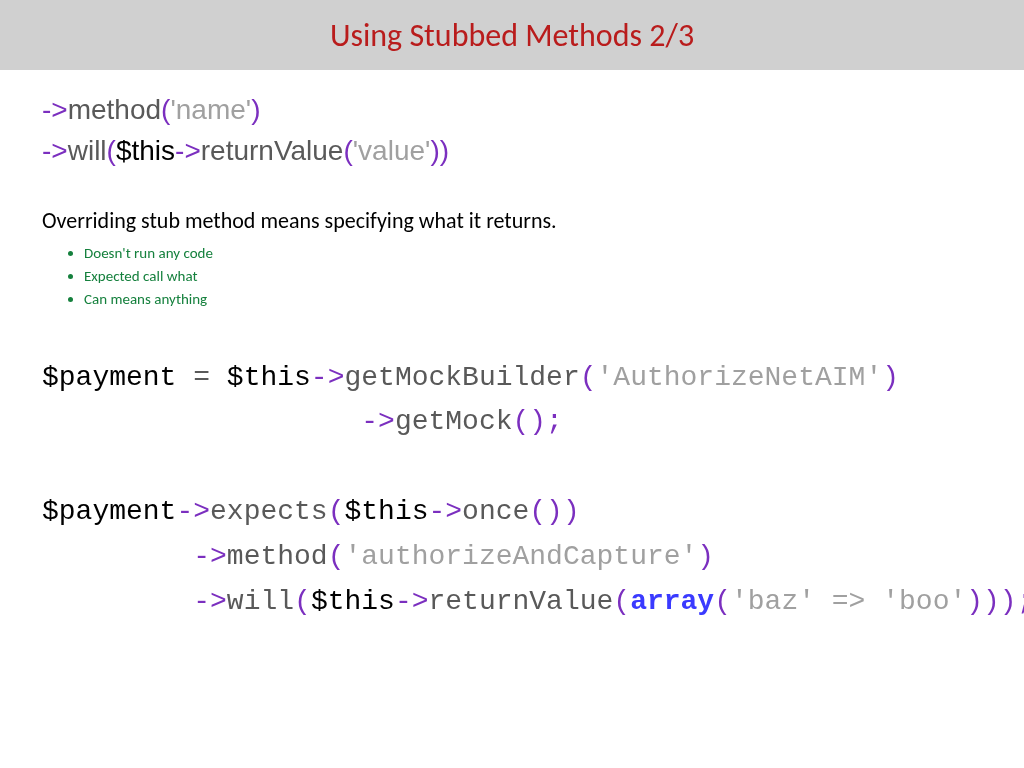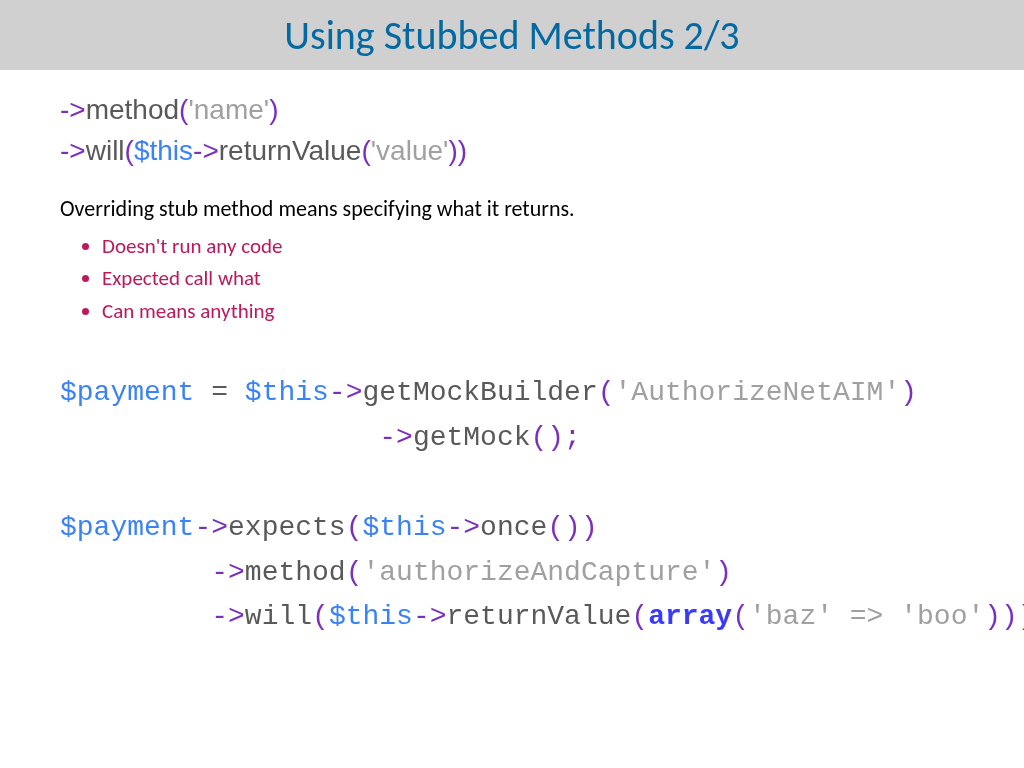--- a/index.html
+++ b/index.html
@@ -18,8 +18,8 @@
     justify-content: center;
   }
   .title {
-    font-size: 40px;
-    color: #0369a1;
+    font-size: 32px;
+    color: #b91c1c;
   }
   .content {
     padding: 20px 42px 0 60px;

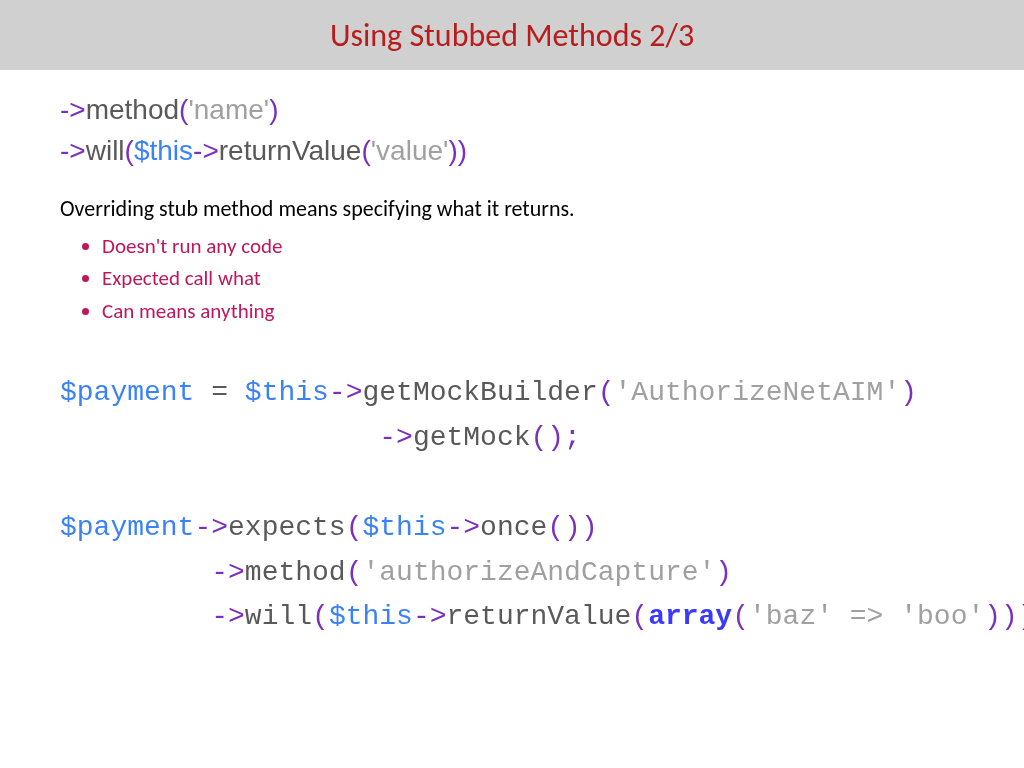--- a/index.html
+++ b/index.html
@@ -22,7 +22,7 @@
     color: #b91c1c;
   }
   .content {
-    padding: 20px 42px 0 60px;
+    padding: 20px 42px 0 42px;
   }
   .code-line {
     font-family: Verdana, "Segoe UI", sans-serif;

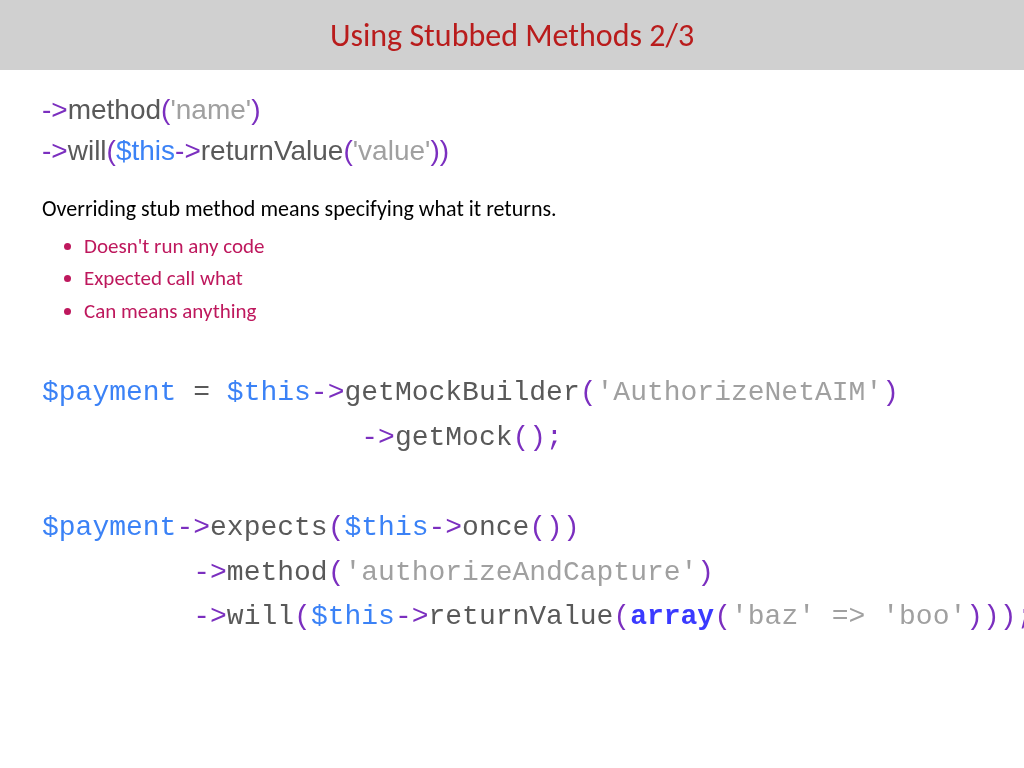--- a/index.html
+++ b/index.html
@@ -33,7 +33,7 @@
   .arrow { color: #7b2fbf; }
   .paren { color: #7b2fbf; }
   .string { color: #a0a0a0; }
-  .this-kw { color: #3b82f6; }
+  .this-kw { color: #000000; }
   .keyword { color: #3a3aff; font-weight: bold; }
   .method-name { color: #595959; }
   .explain-block {

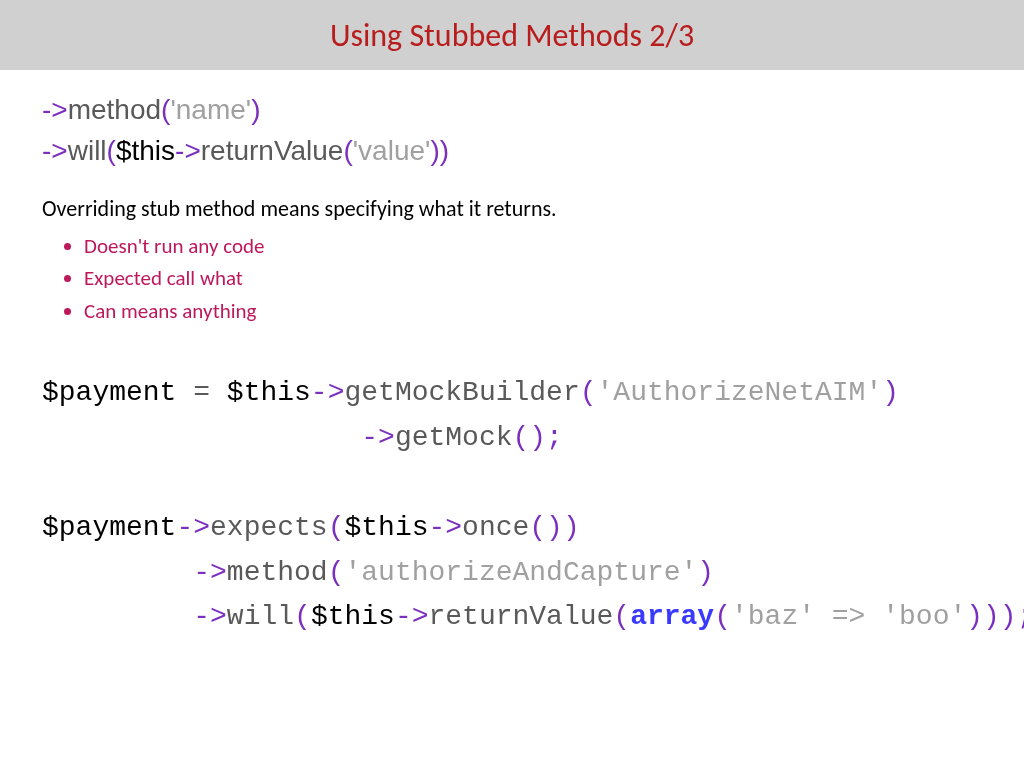--- a/index.html
+++ b/index.html
@@ -37,7 +37,7 @@
   .keyword { color: #3a3aff; font-weight: bold; }
   .method-name { color: #595959; }
   .explain-block {
-    margin-top: 24px;
+    margin-top: 36px;
   }
   .explain {
     font-size: 22px;

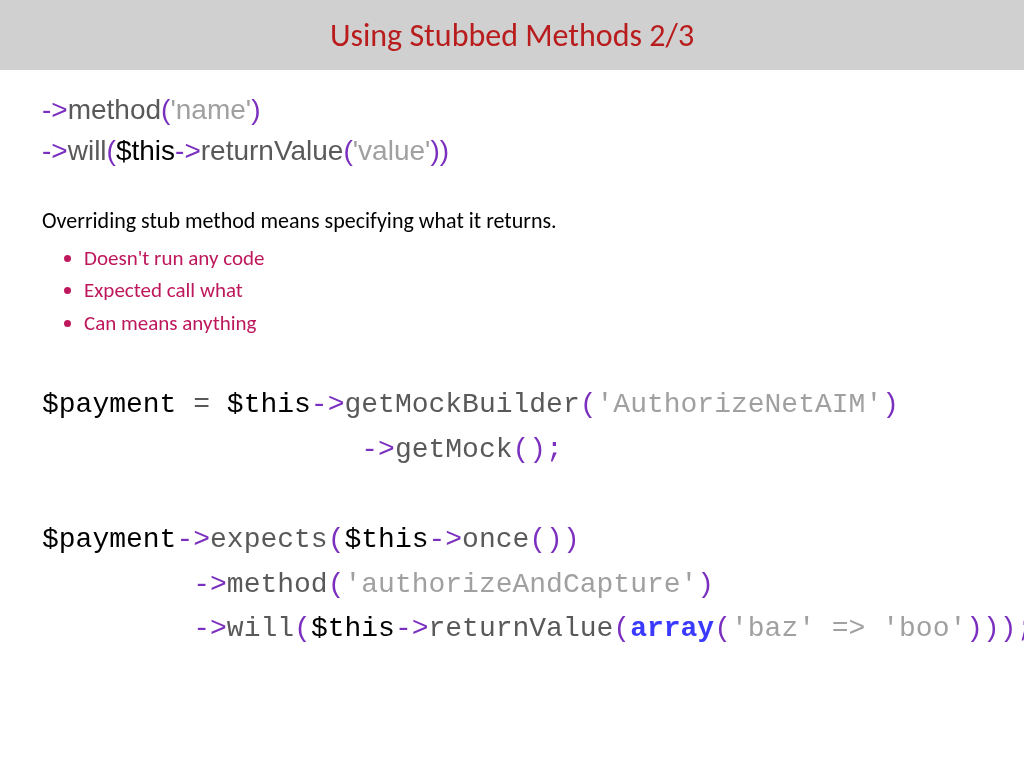--- a/index.html
+++ b/index.html
@@ -50,8 +50,8 @@
     padding-left: 42px;
   }
   ul.bullets li {
-    font-size: 21px;
-    color: #be185d;
+    font-size: 15px;
+    color: #15803d;
     line-height: 1.55;
   }
   .code2 {

